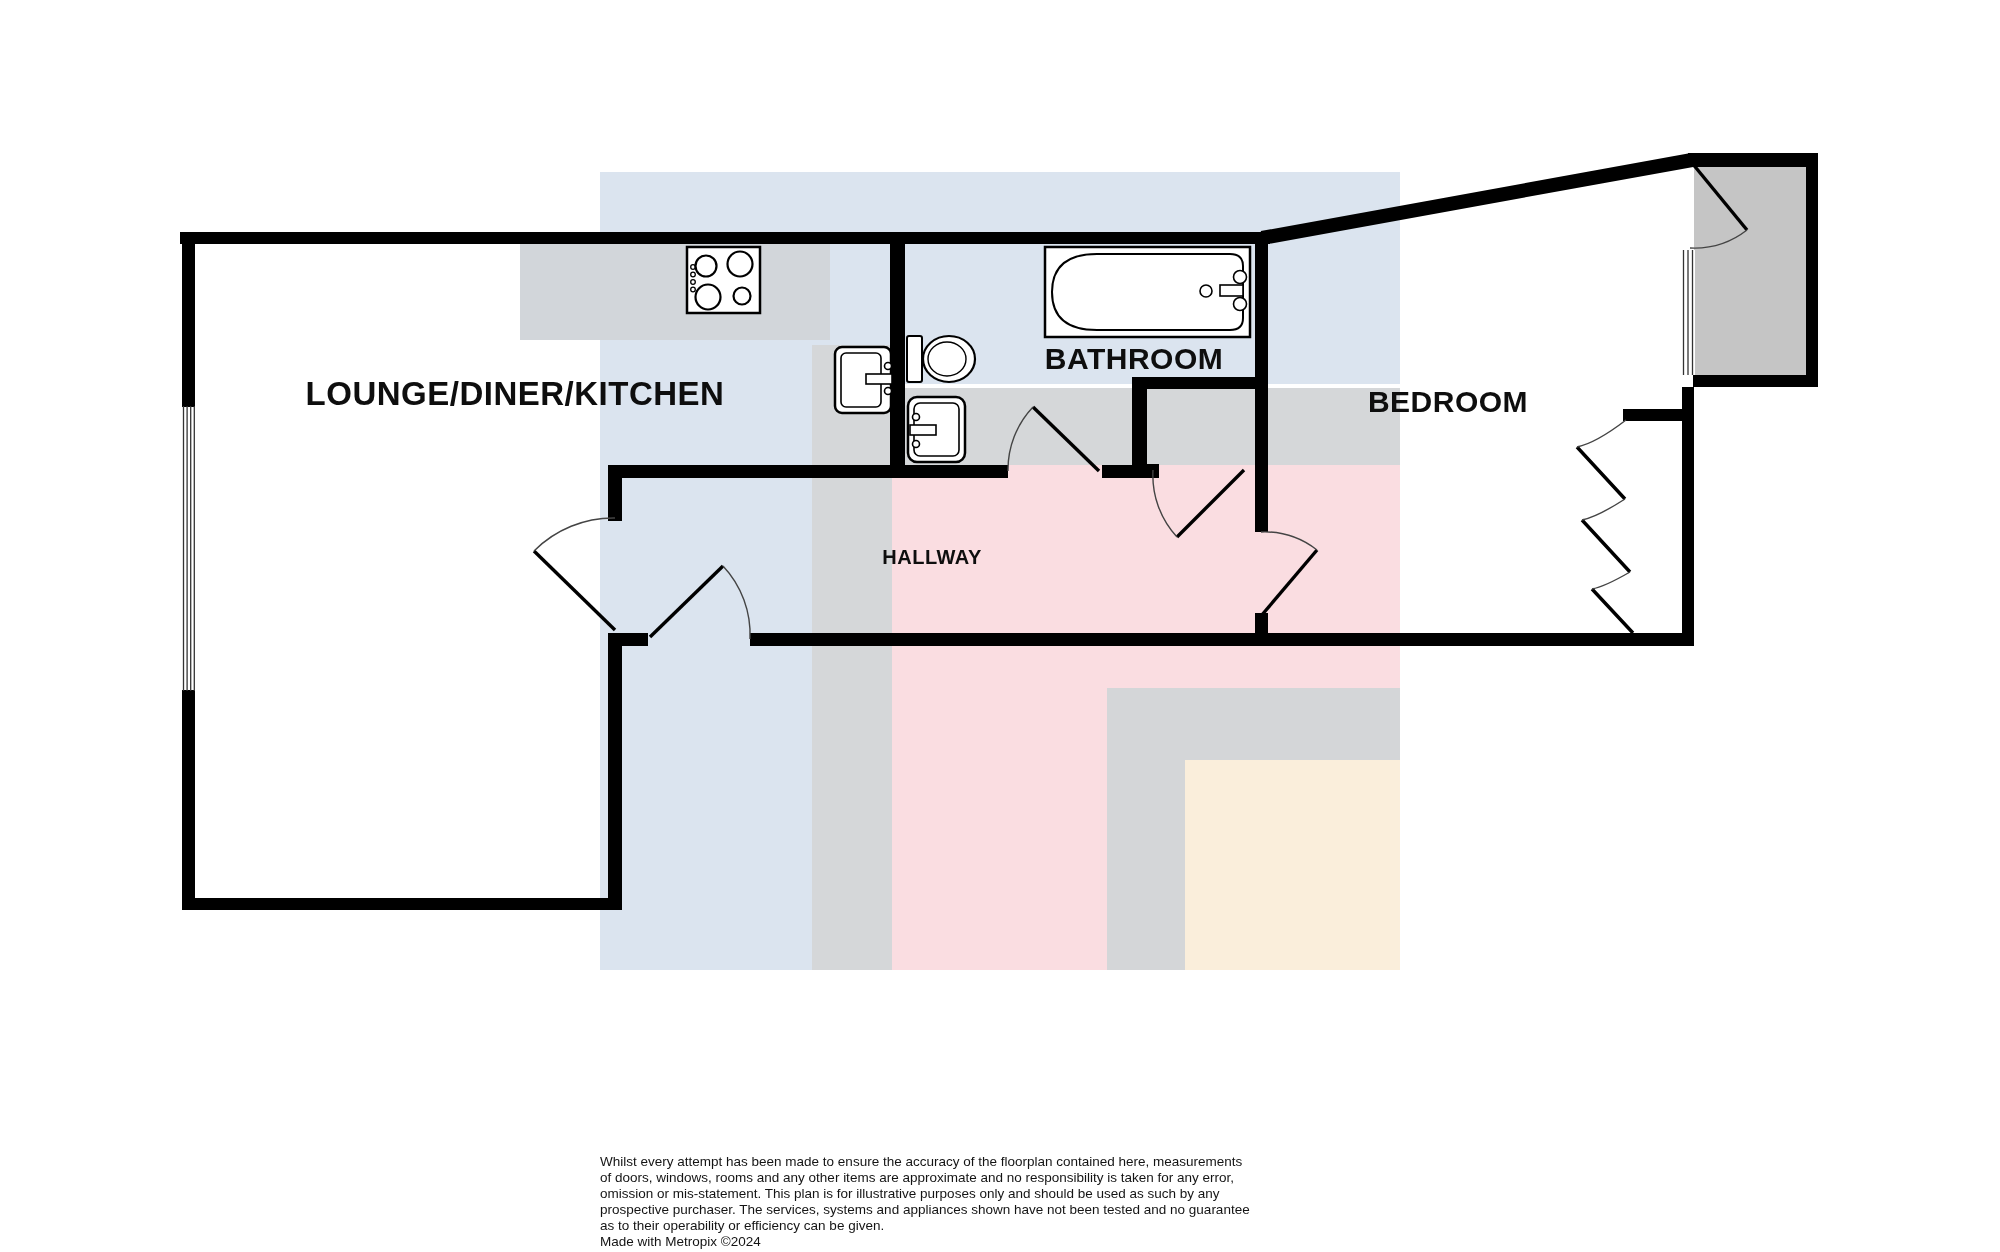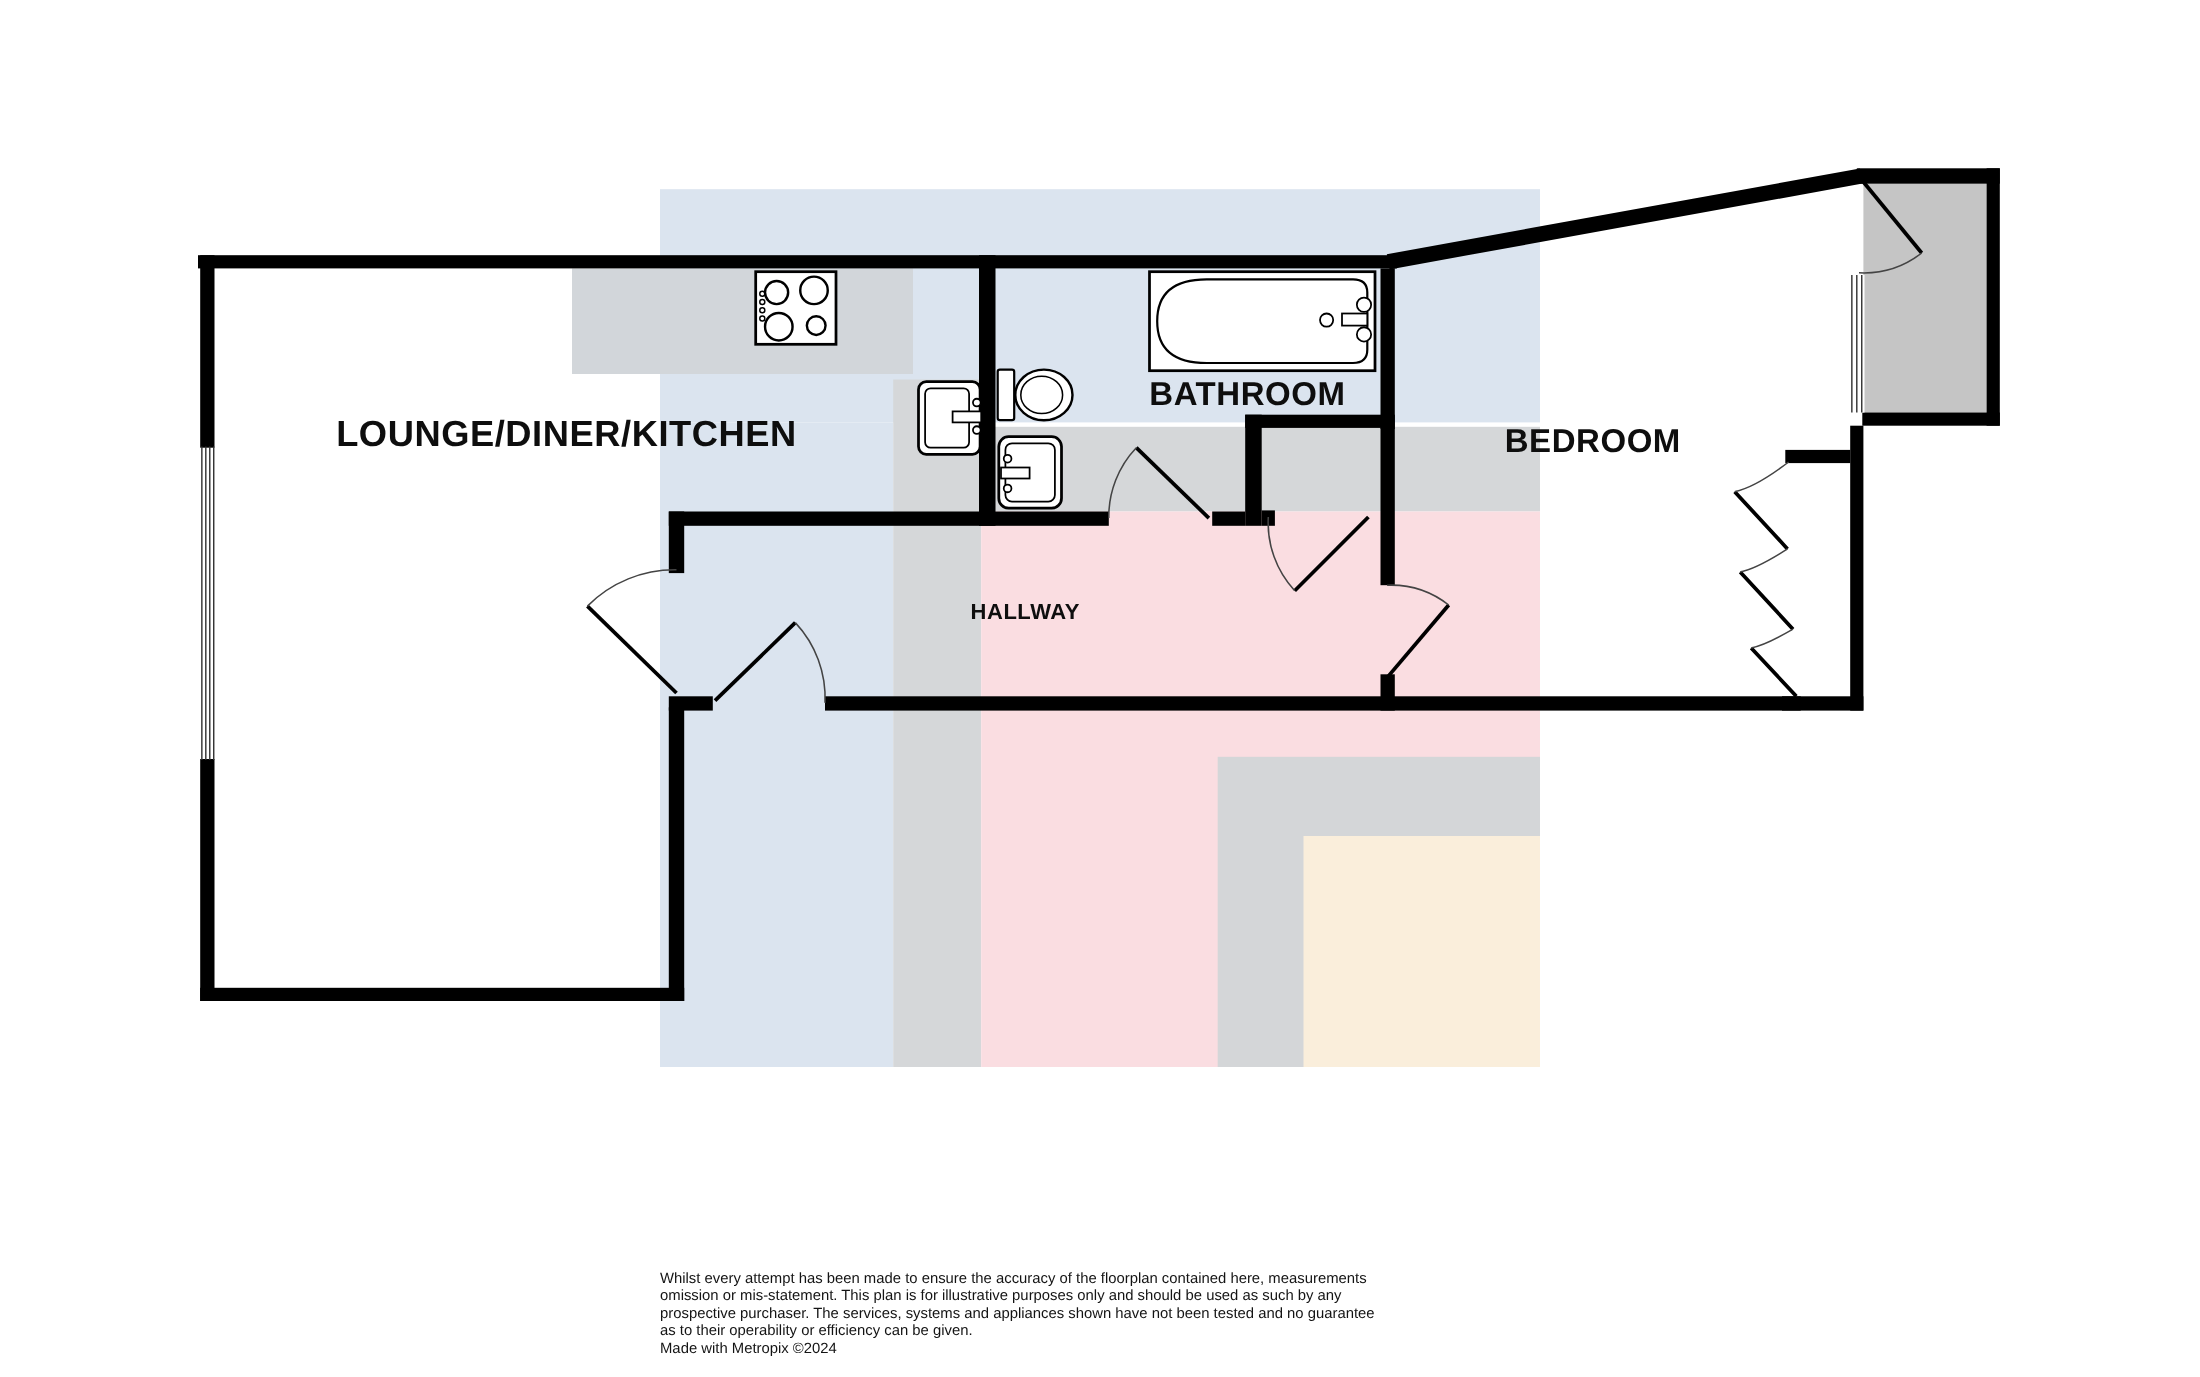--- a/index.html
+++ b/index.html
@@ -161,6 +161,7 @@
 
   <div class="disclaimer">
     <div>Whilst every attempt has been made to ensure the accuracy of the floorplan contained here, measurements</div>
+    <div>of doors, windows, rooms and any other items are approximate and no responsibility is taken for any error,</div>
     <div>omission or mis-statement. This plan is for illustrative purposes only and should be used as such by any</div>
     <div>prospective purchaser. The services, systems and appliances shown have not been tested and no guarantee</div>
     <div>as to their operability or efficiency can be given.</div>

